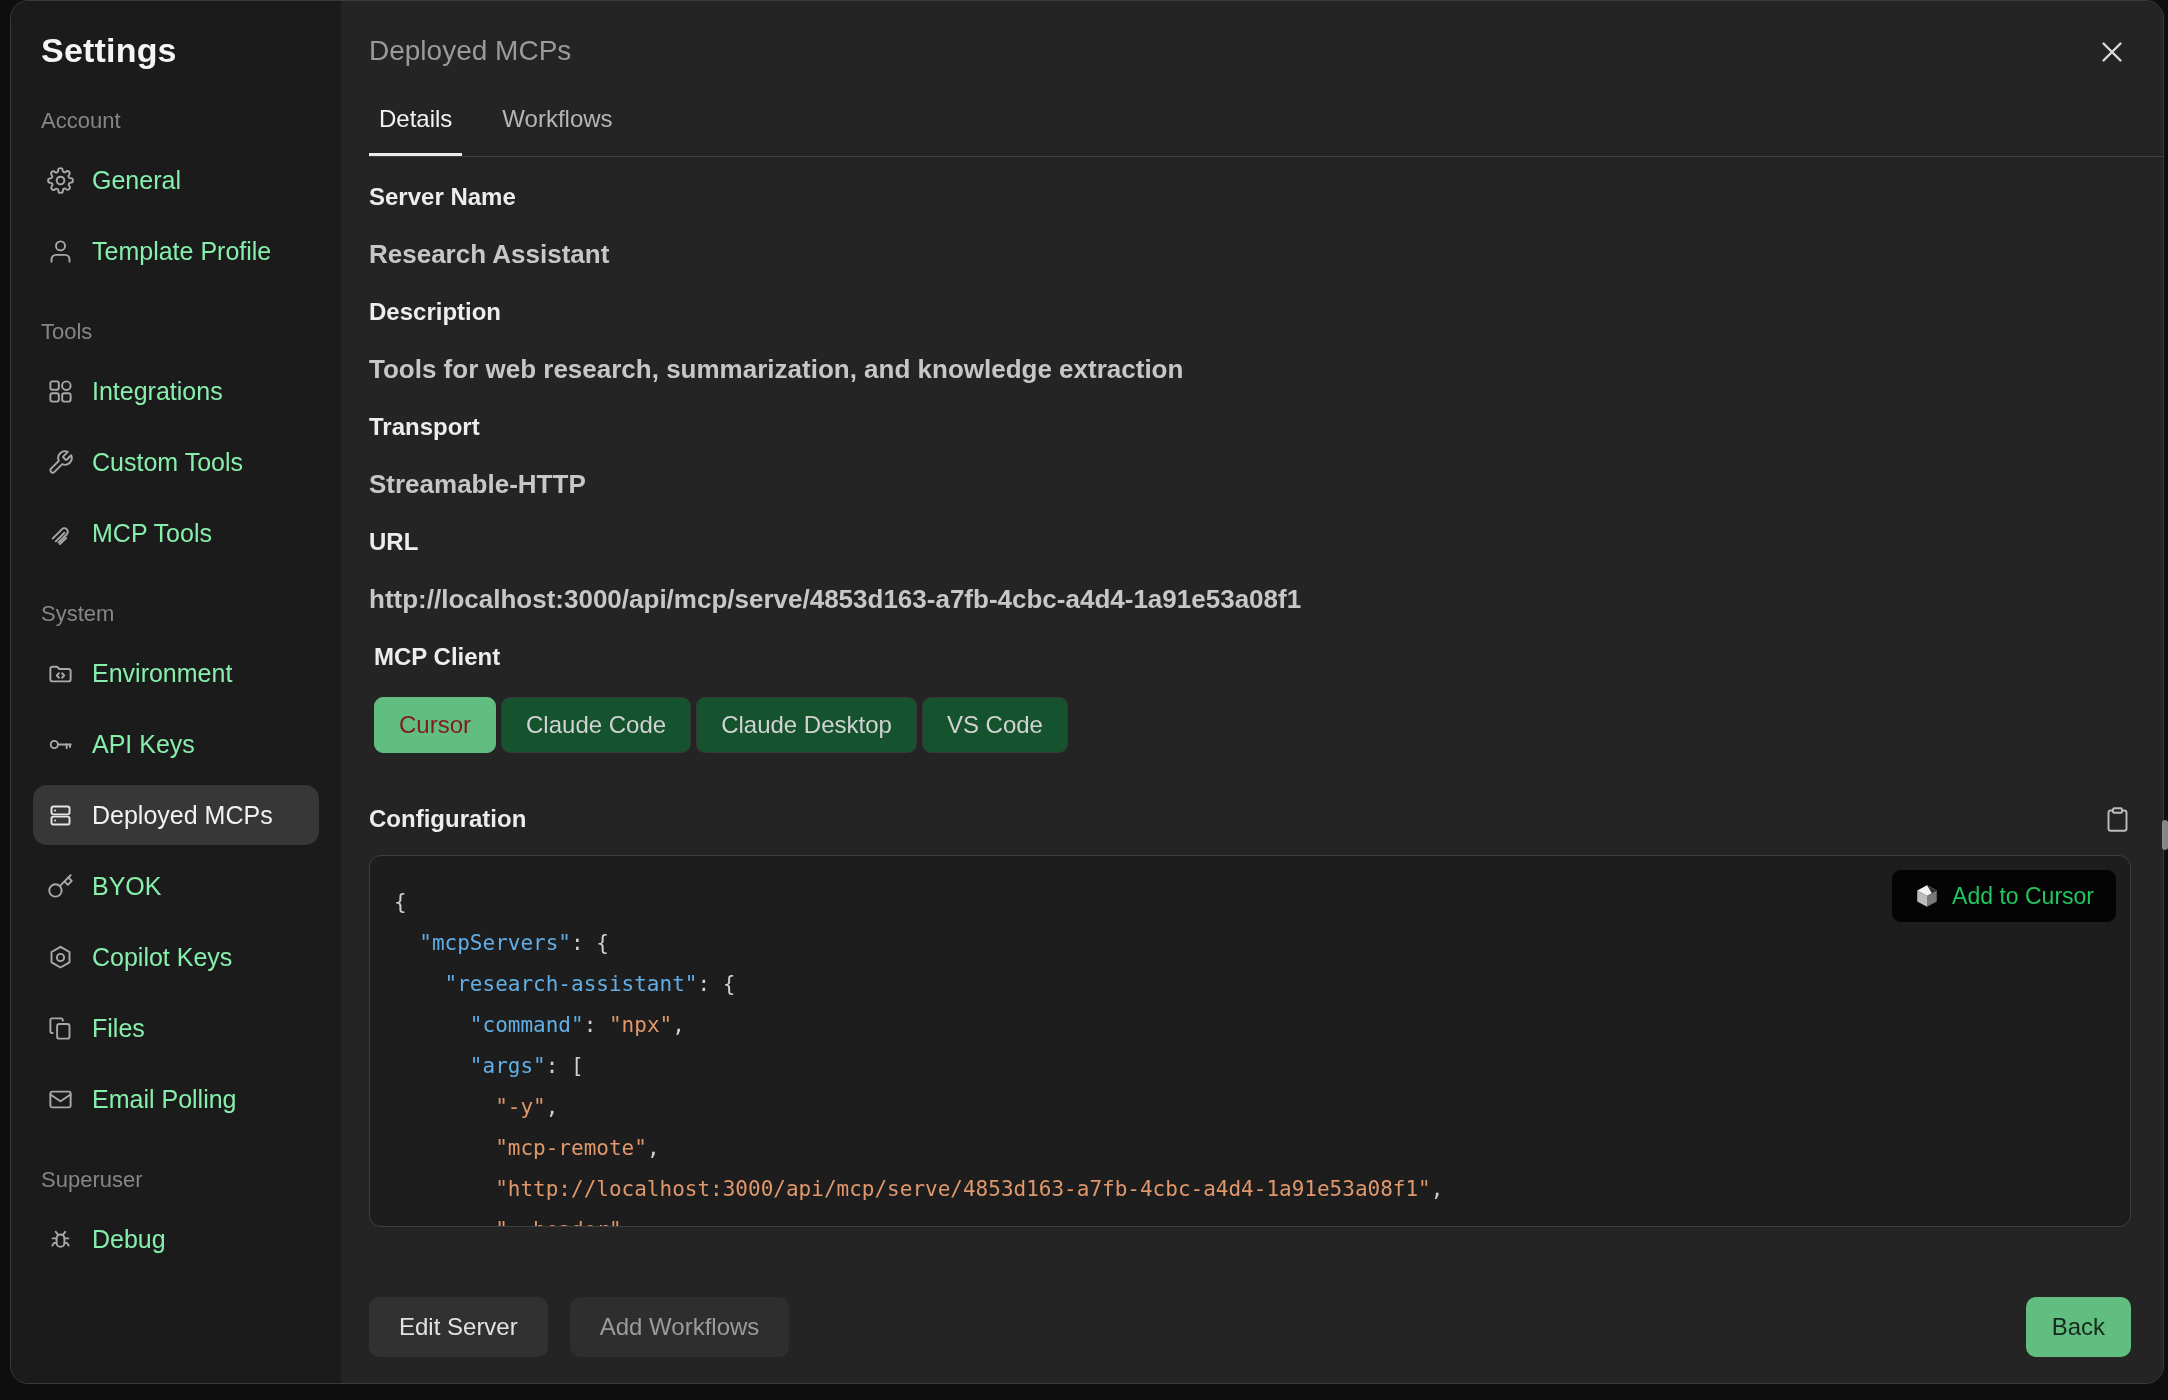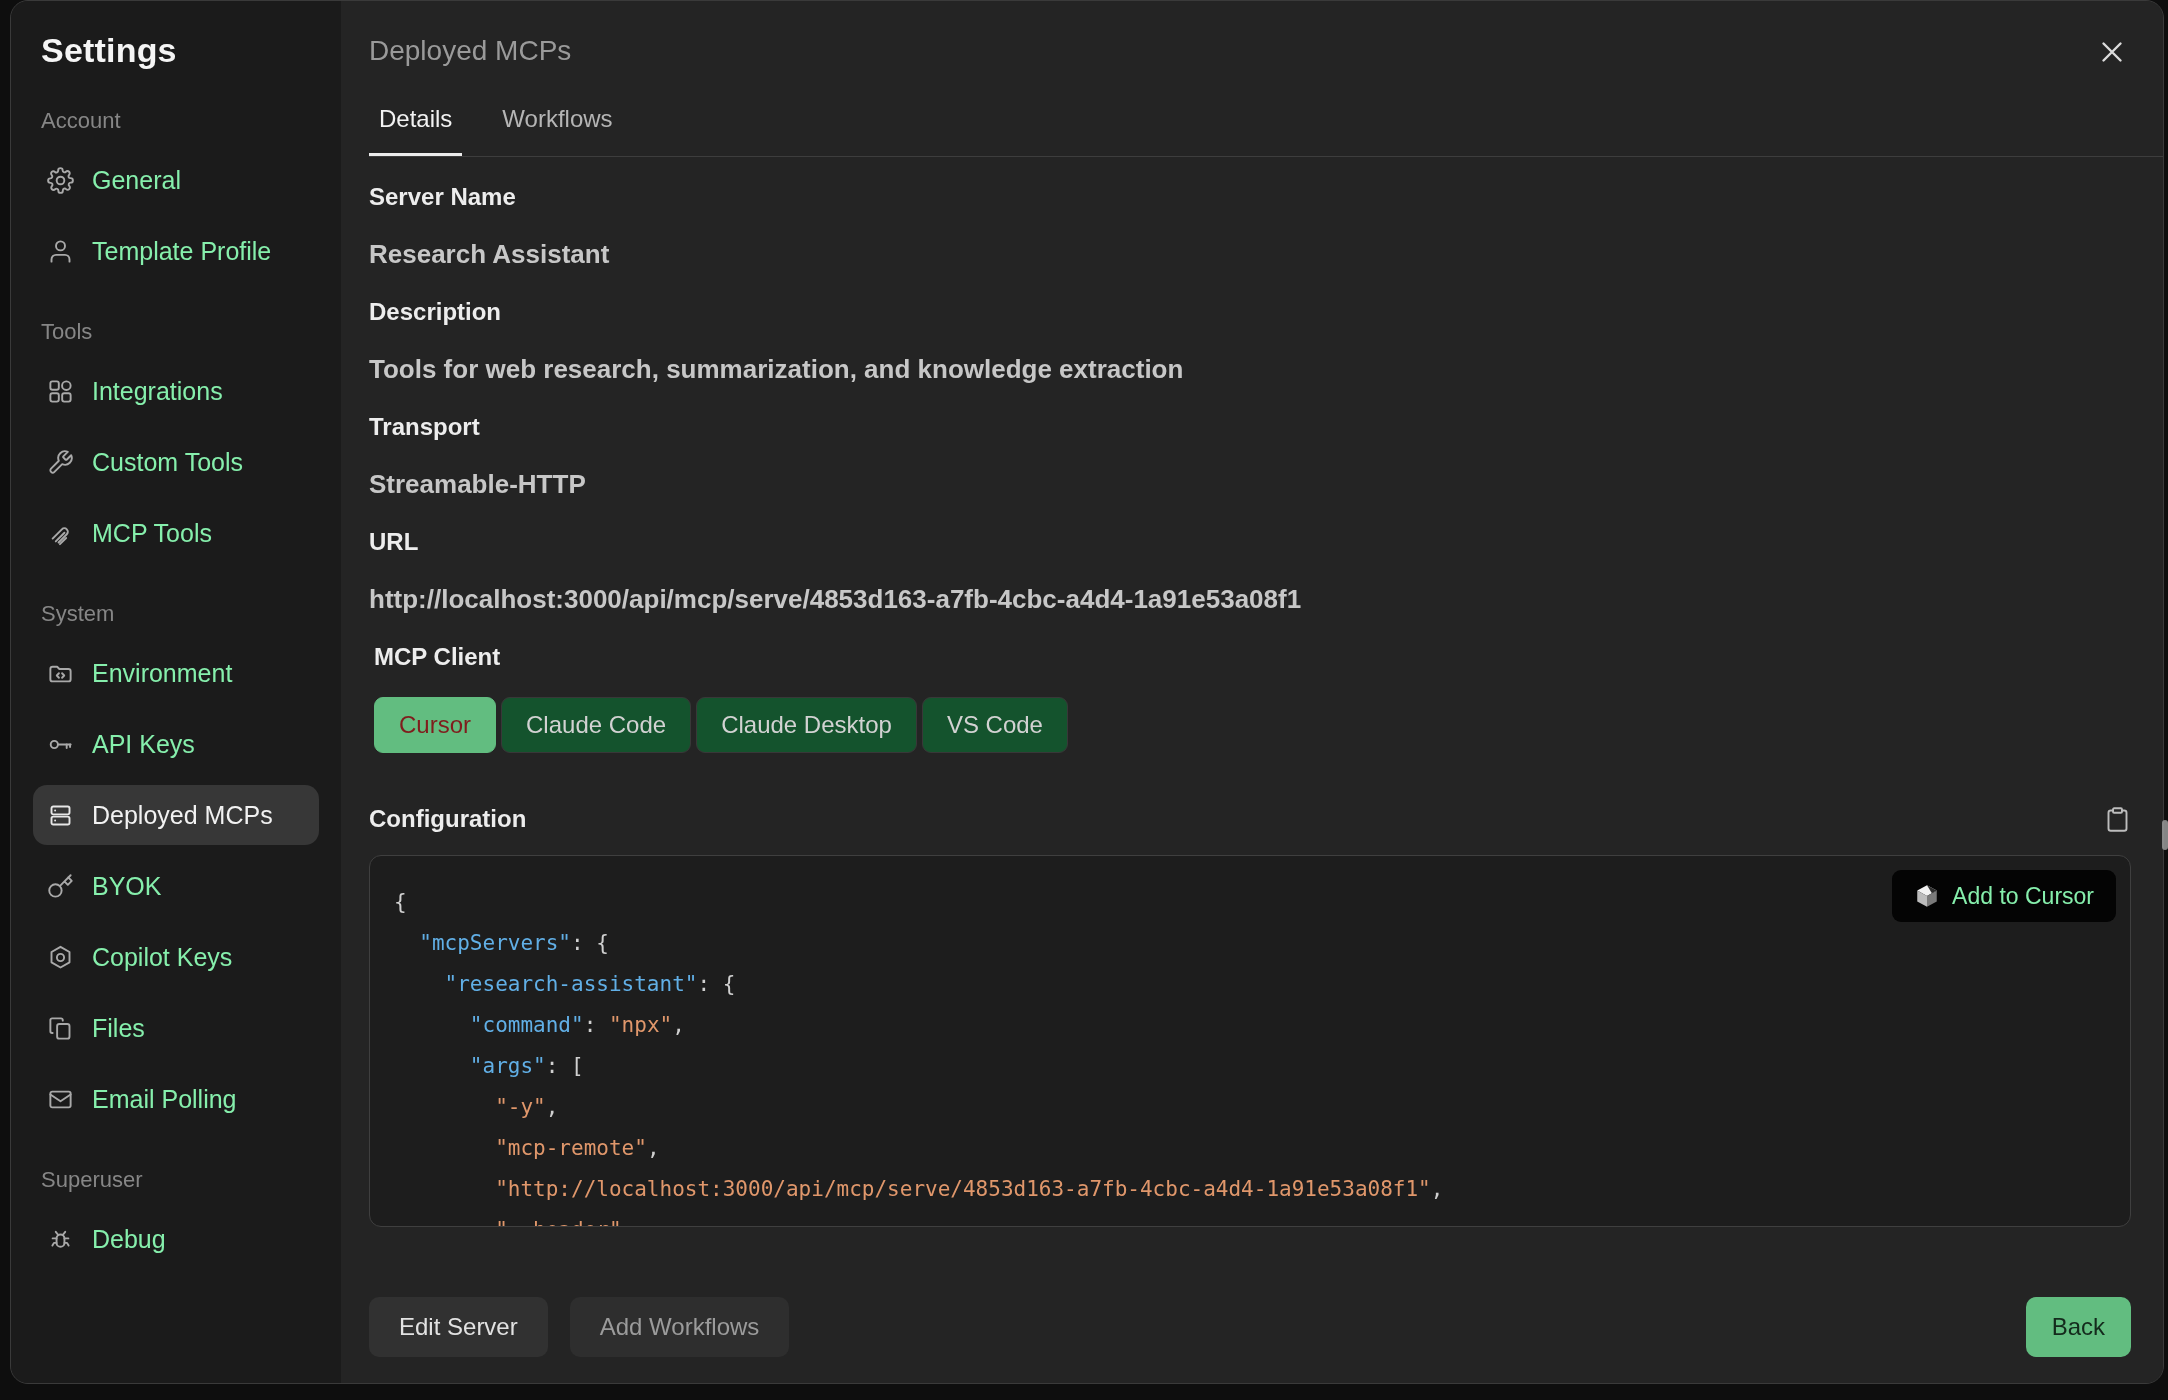--- a/index.html
+++ b/index.html
@@ -90,7 +90,7 @@
     position:absolute; top:14px; right:14px;
     display:flex; align-items:center; gap:12px;
     height:52px; padding:0 22px;
-    background:#040404; color:#86efac; font-size:23px;
+    background:#040404; color:#22c55e; font-size:23px;
     border:none; border-radius:9px; cursor:pointer;
     font-family:"Liberation Sans", sans-serif;
   }

